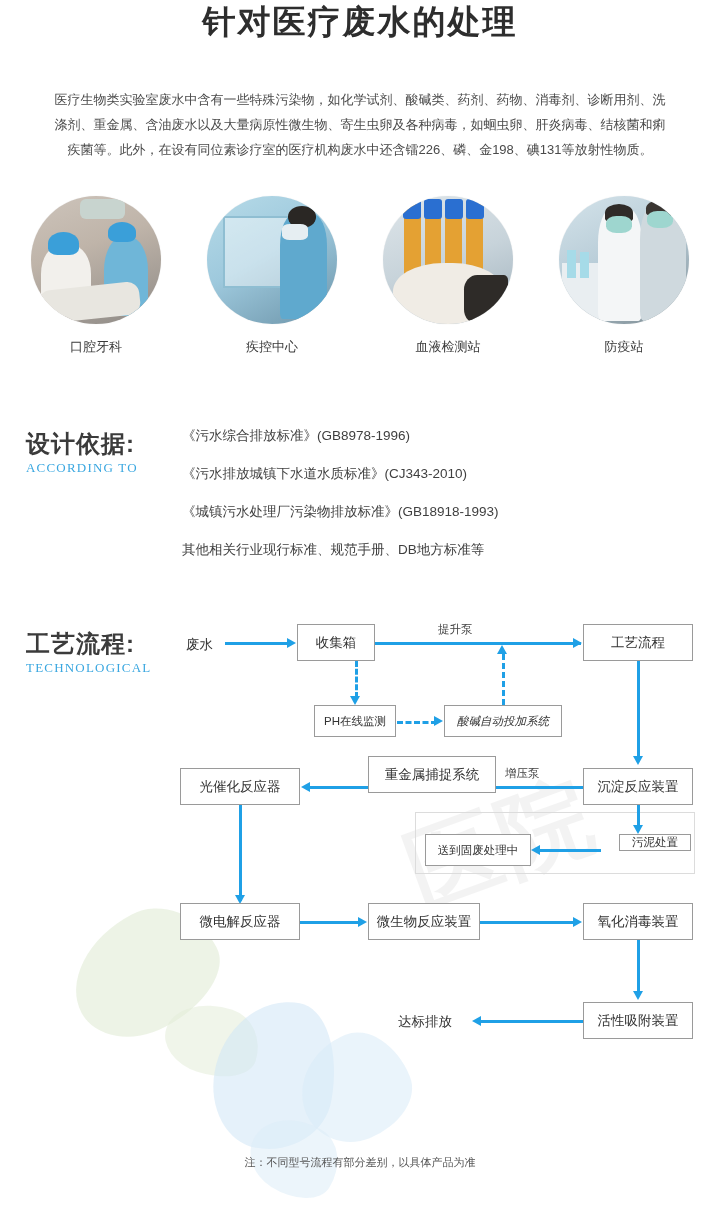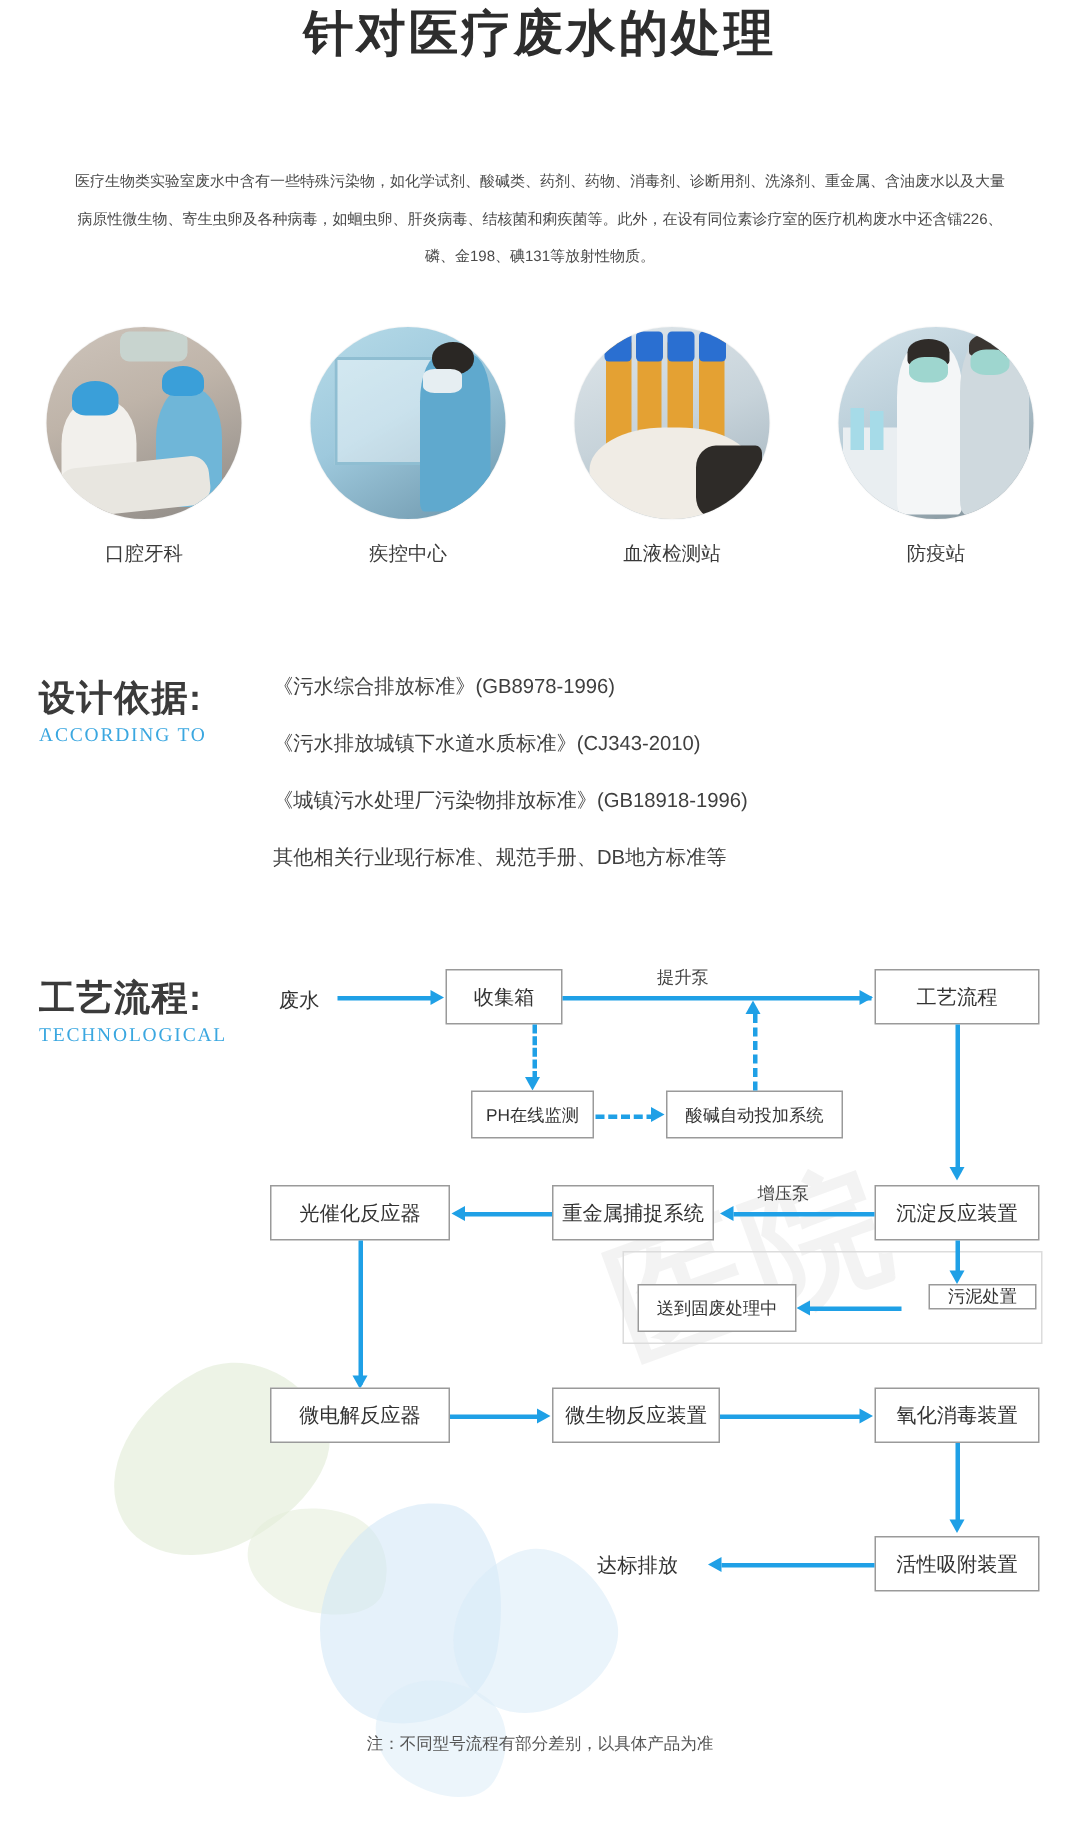--- a/index.html
+++ b/index.html
@@ -36,8 +36,8 @@
     letter-spacing:2px; 
   }
   .intro {
-    margin:64px auto 0; width:620px; text-align:center;
-    font-size:10px; line-height:25px; color:#4a4a4a;
+    margin:42px auto 0; width:620px; text-align:center;
+    font-size:13px; line-height:25px; color:#4a4a4a;
   }
 
   

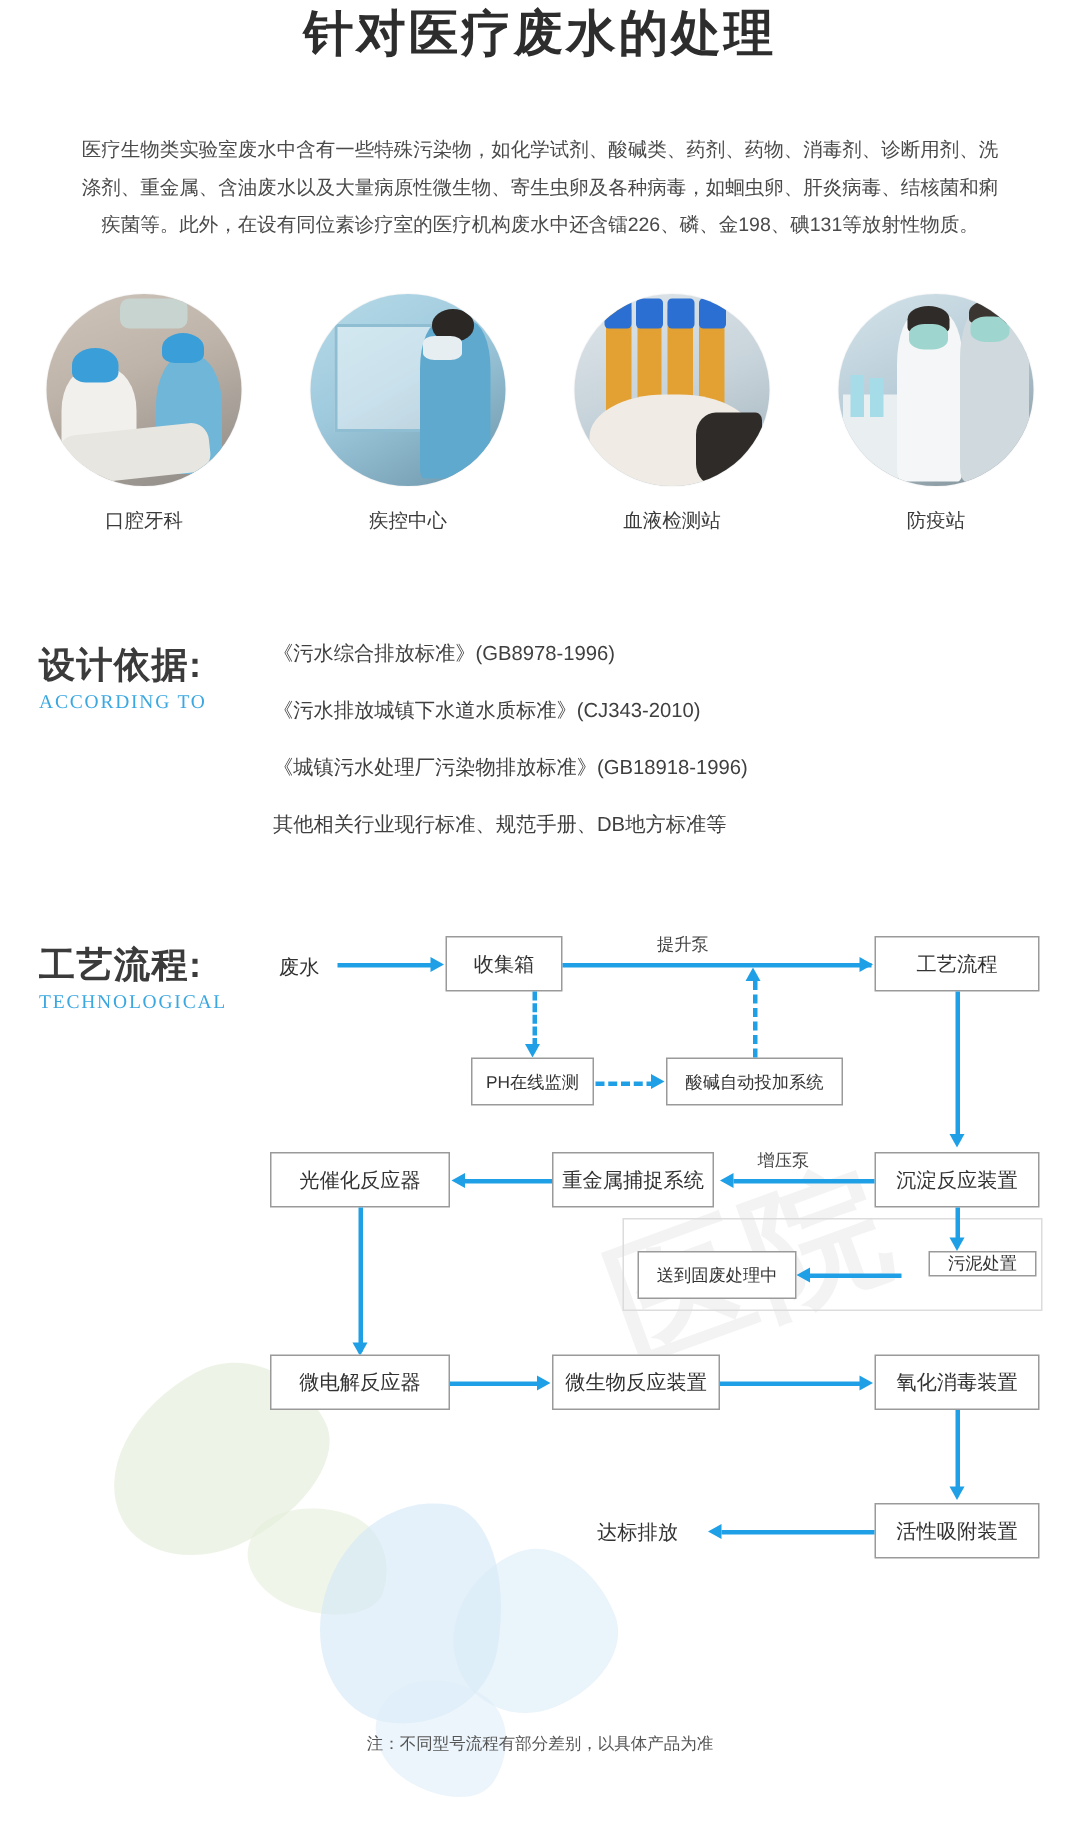--- a/index.html
+++ b/index.html
@@ -229,7 +229,7 @@
       <div class="basis-list">
         <div class="basis-item">《污水综合排放标准》(GB8978-1996)</div>
         <div class="basis-item">《污水排放城镇下水道水质标准》(CJ343-2010)</div>
-        <div class="basis-item">《城镇污水处理厂污染物排放标准》(GB18918-1996)</div>
+        <div class="basis-item">《城镇污水处理厂污染物排放标准》(GB18918-1993)</div>
         <div class="basis-item">其他相关行业现行标准、规范手册、DB地方标准等</div>
       </div>
     </div>

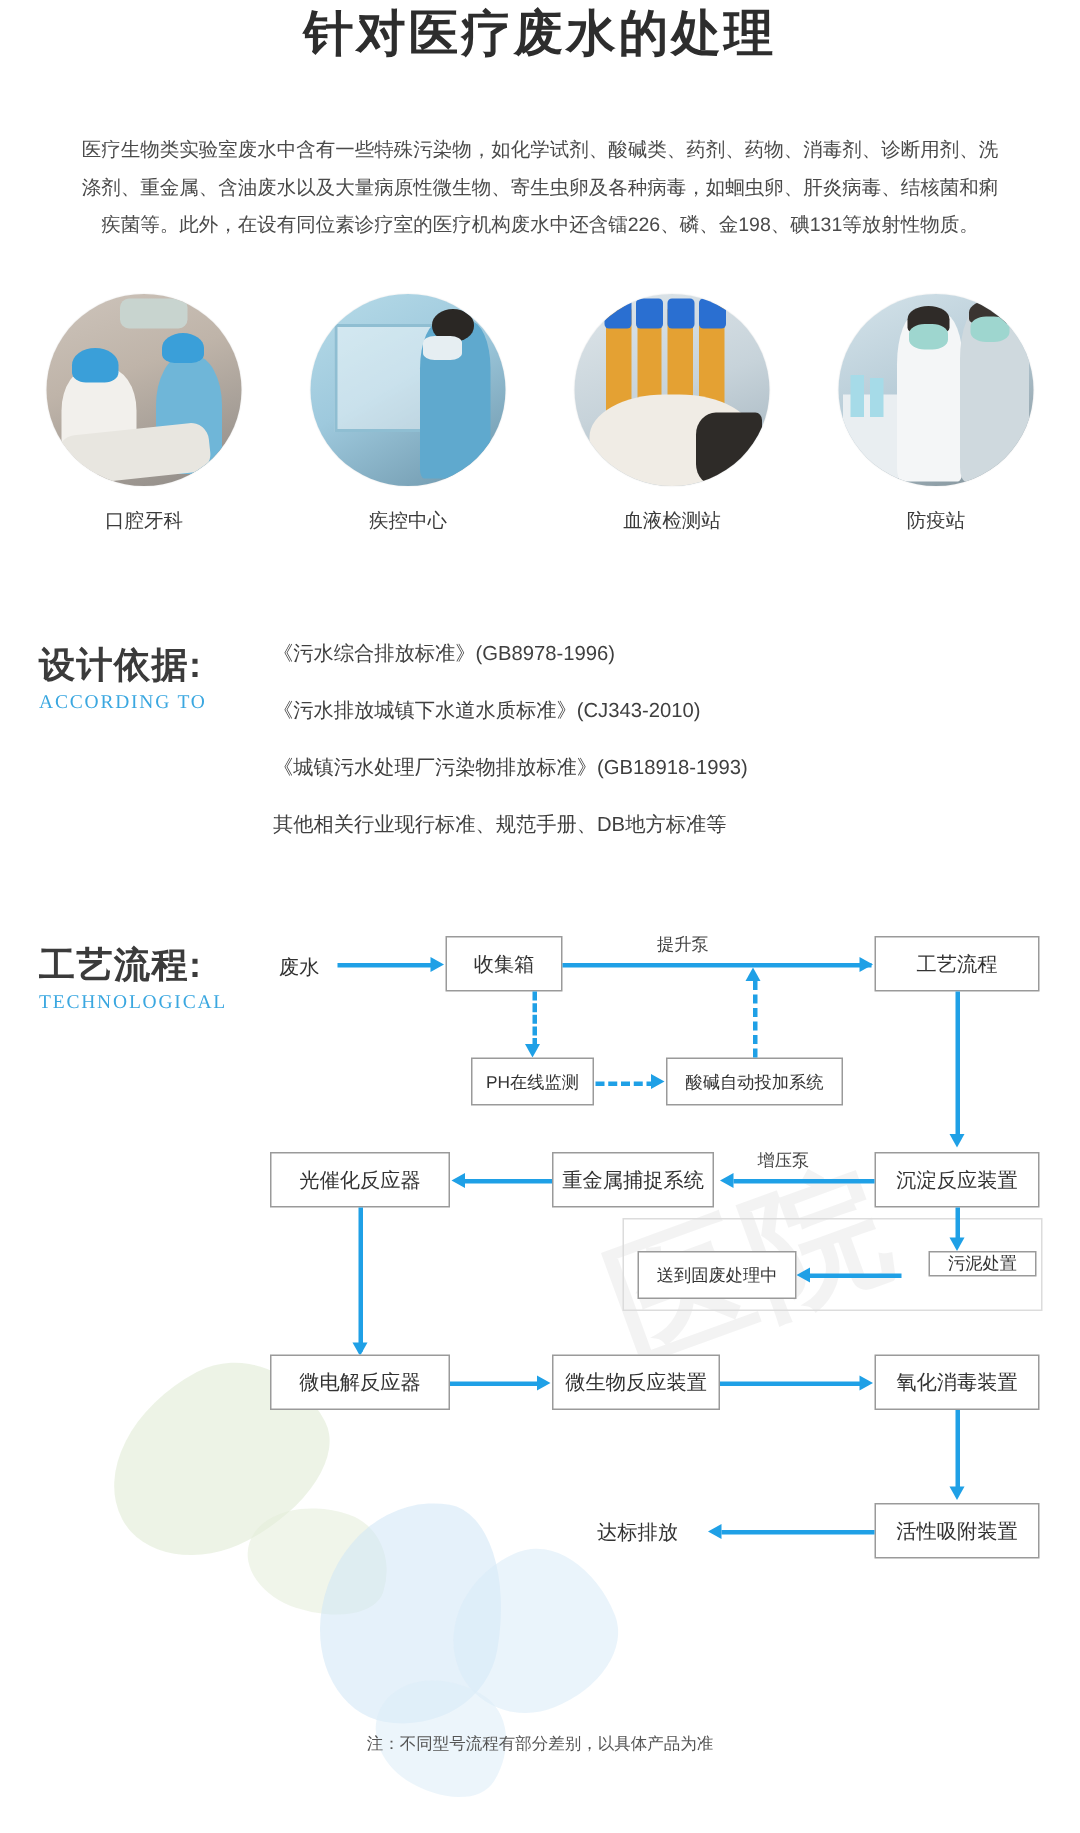--- a/index.html
+++ b/index.html
@@ -260,7 +260,7 @@
       <div class="dln h" style="left:397px; top:101px; width:40px;"></div>
       <div class="arw r" style="left:434px; top:96px;"></div>
 
-      <div class="fbox small" style="left:444px; top:85px; width:118px; height:32px;">酸碱自动投加系统</div>
+      <div class="fbox small" style="left:444px; top:85px; width:118px; height:32px;font-style:italic;">酸碱自动投加系统</div>
 
       <div class="dln v" style="left:502px; top:34px; height:51px;"></div>
       <div class="arw u" style="left:497px; top:25px;"></div>

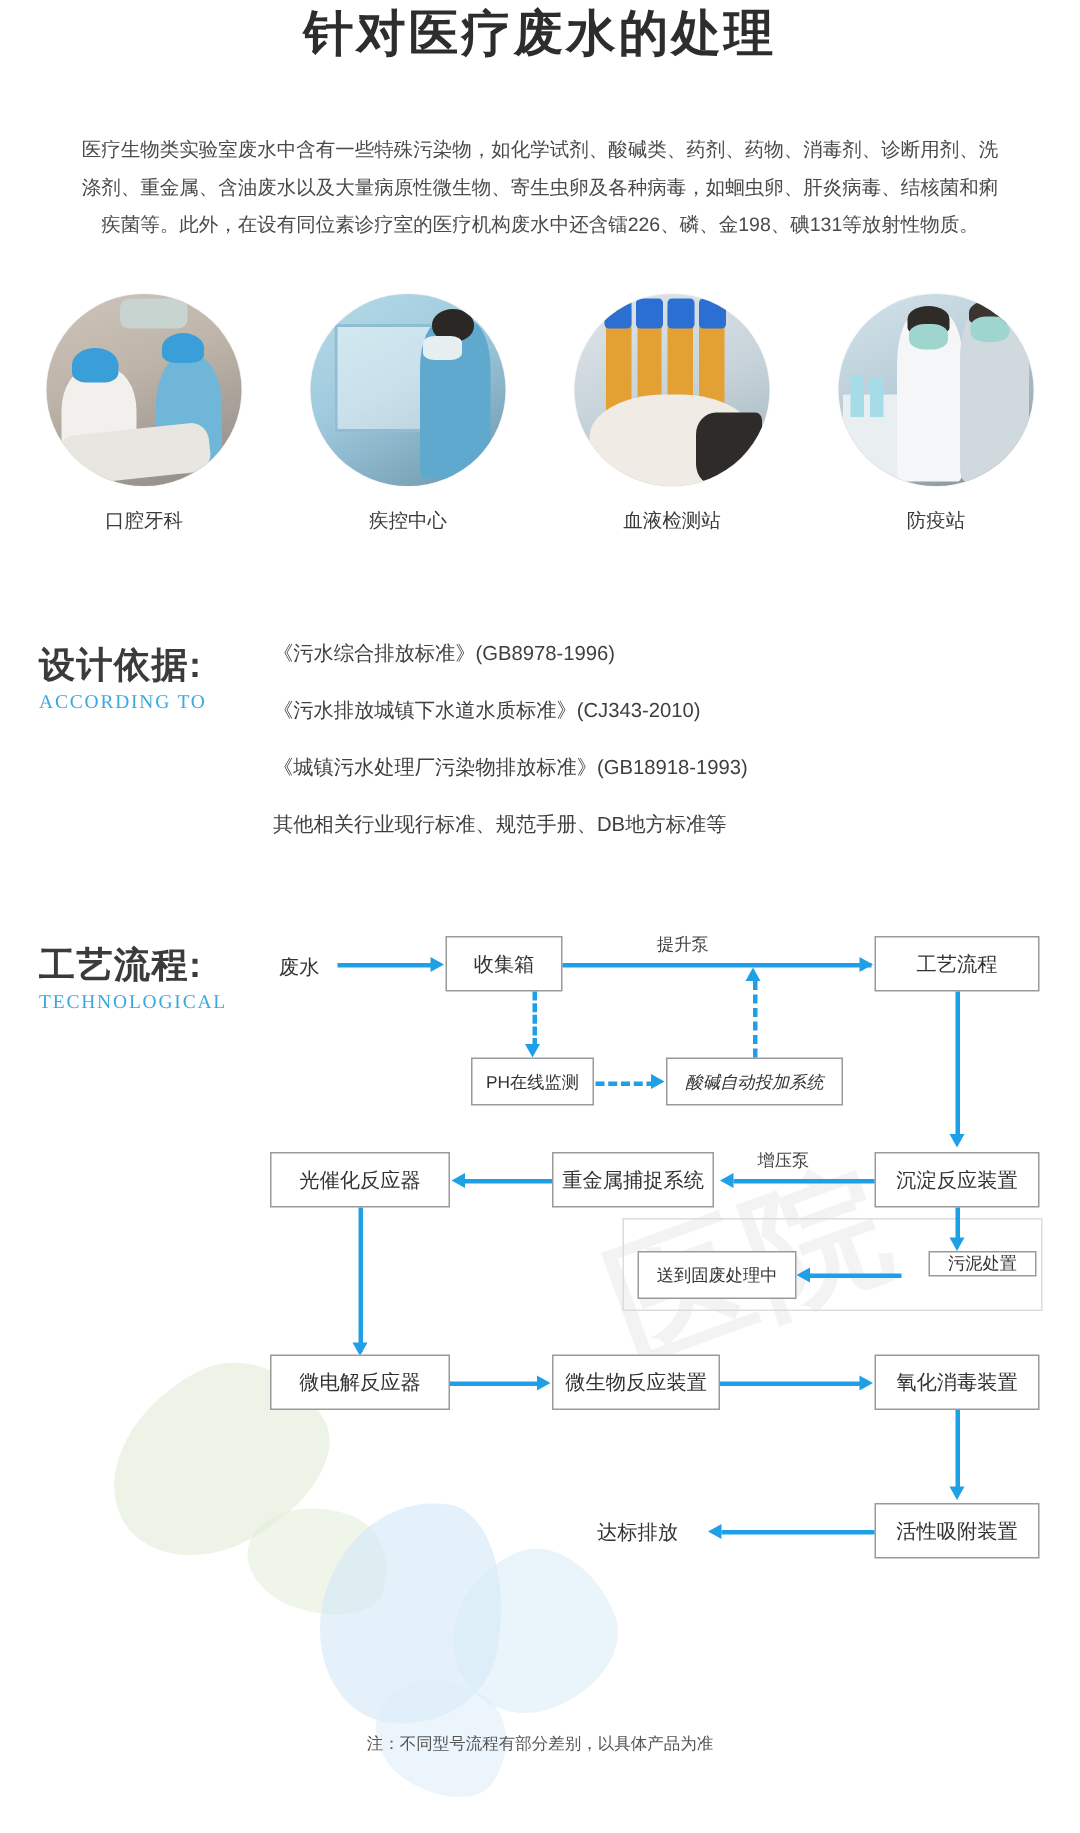--- a/index.html
+++ b/index.html
@@ -274,7 +274,7 @@
       <div class="arw l" style="left:480px; top:161.5px;"></div>
       <div class="flabel" style="left:505px; top:146px;">增压泵</div>
 
-      <div class="fbox" style="left:368px; top:148px; width:108px; height:37px;">重金属捕捉系统</div>
+      <div class="fbox" style="left:368px; top:136px; width:128px; height:37px;">重金属捕捉系统</div>
 
       <div class="ln h" style="left:310px; top:166px; width:58px;"></div>
       <div class="arw l" style="left:301px; top:161.5px;"></div>

